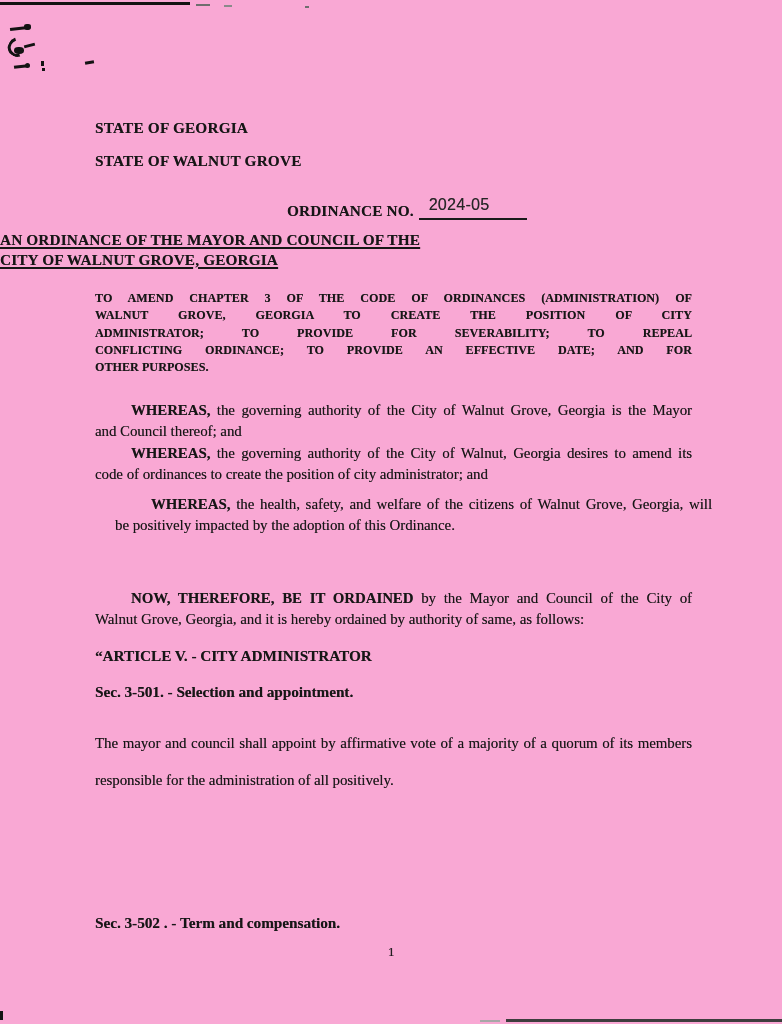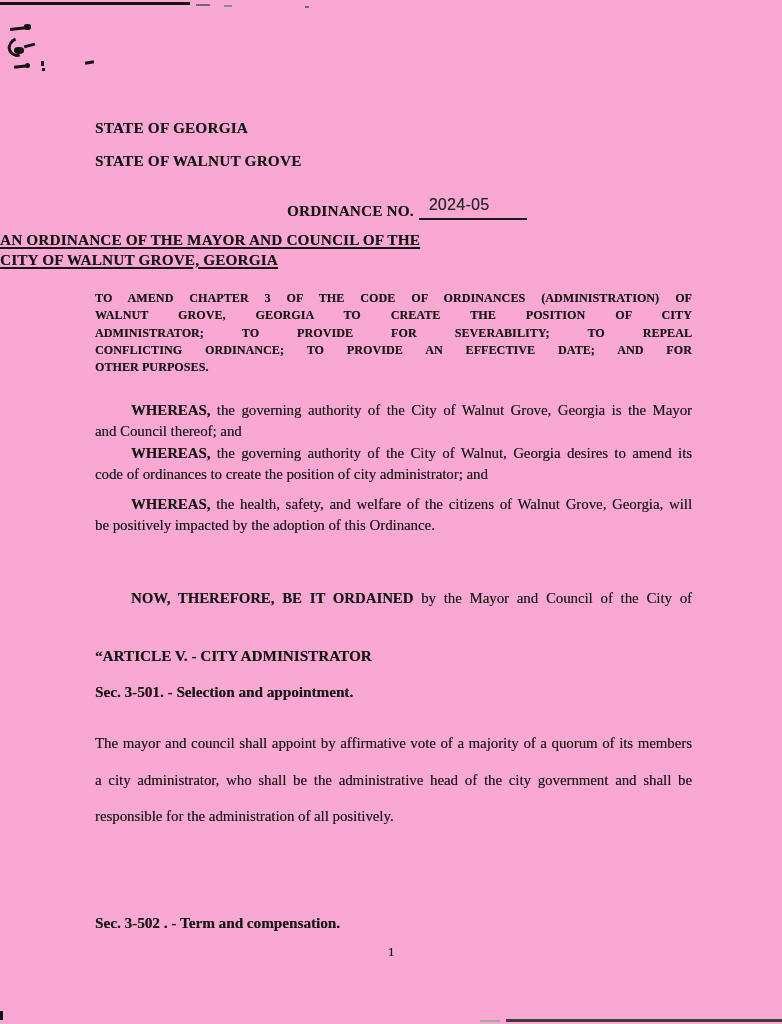--- a/index.html
+++ b/index.html
@@ -168,7 +168,7 @@
     <div>code of ordinances to create the position of city administrator; and</div>
   </div>
 
-  <div class="block" style="top:494px;">
+  <div class="block" style="top:494px;margin-left:20px;">
     <div class="jline indent"><span class="lead">WHEREAS,</span><span> the health, safety, and welfare of the citizens of Walnut Grove, Georgia, will</span></div>
     <div>be positively impacted by the adoption of this Ordinance.</div>
   </div>

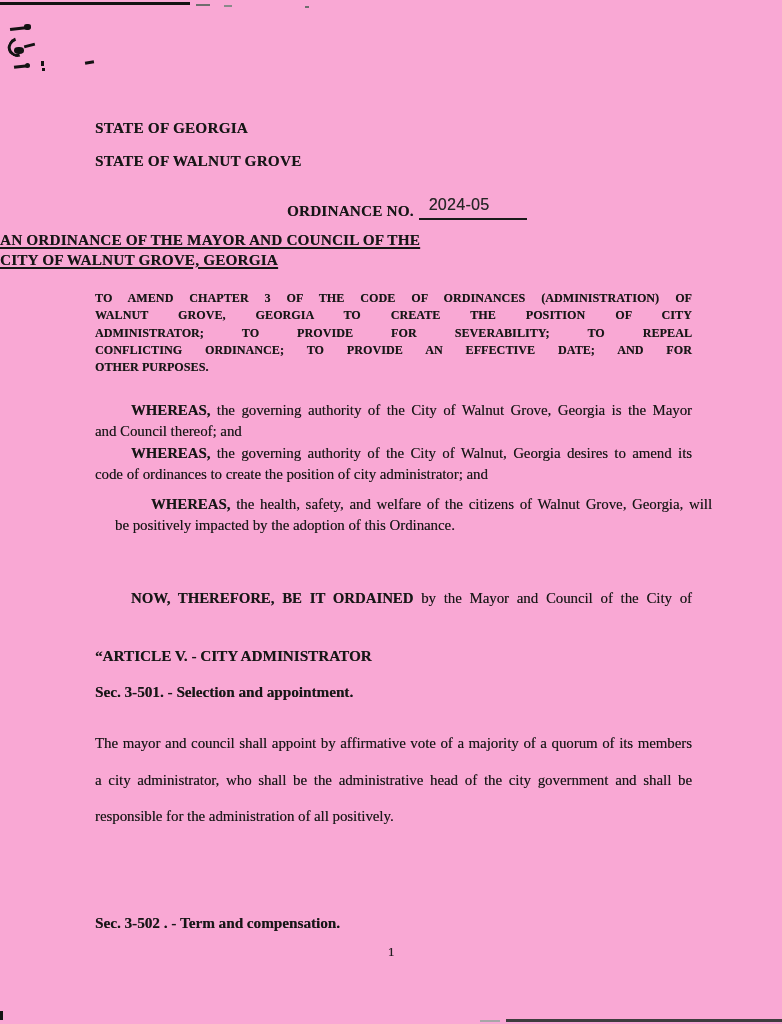--- a/index.html
+++ b/index.html
@@ -175,6 +175,7 @@
 
   <div class="block" style="top:544px;margin-top:44px;">
     <div class="jline indent"><span class="lead">NOW, THEREFORE, BE IT ORDAINED</span><span> by the Mayor and Council of the City of</span></div>
+    <div>Walnut Grove, Georgia, and it is hereby ordained by authority of same, as follows:</div>
   </div>
 
 

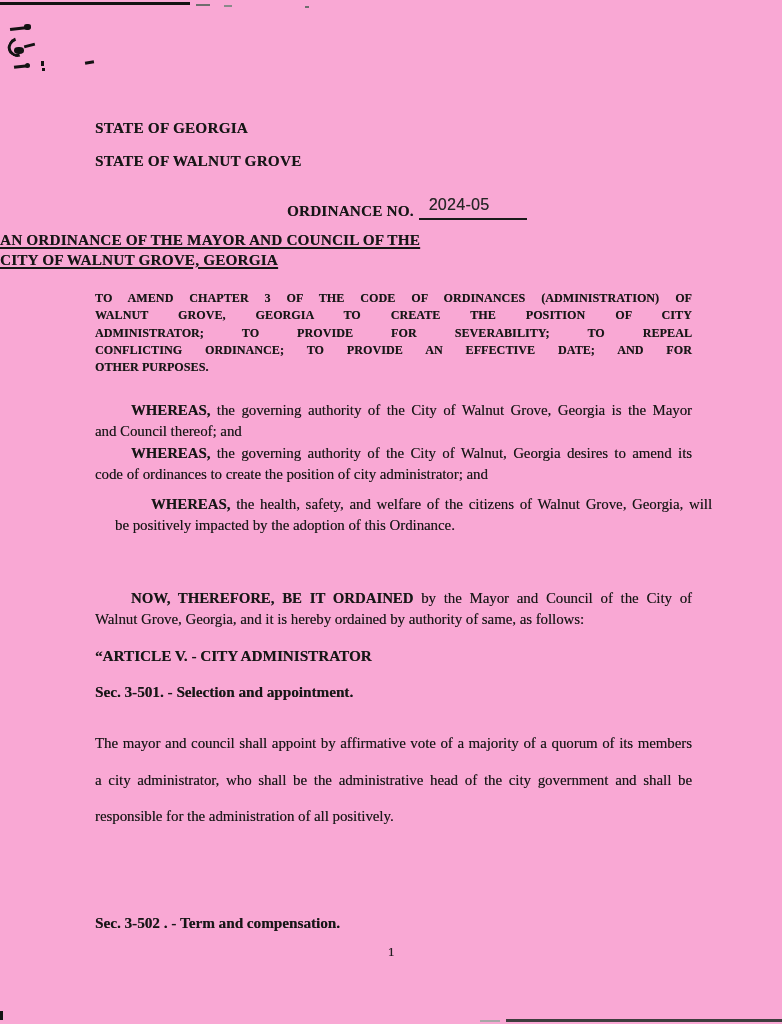--- a/index.html
+++ b/index.html
@@ -184,7 +184,6 @@
   <div class="block sec-head" style="top:681px;">Sec. 3-501. - Selection and appointment.</div>
   <div class="block spread" style="top:725px;">
     <div class="jline">The mayor and council shall appoint by affirmative vote of a majority of a quorum of its members</div>
-    <div class="jline">a city administrator, who shall be the administrative head of the city government and shall be</div>
     <div>responsible for the administration of all positively.</div>
   </div>
 

